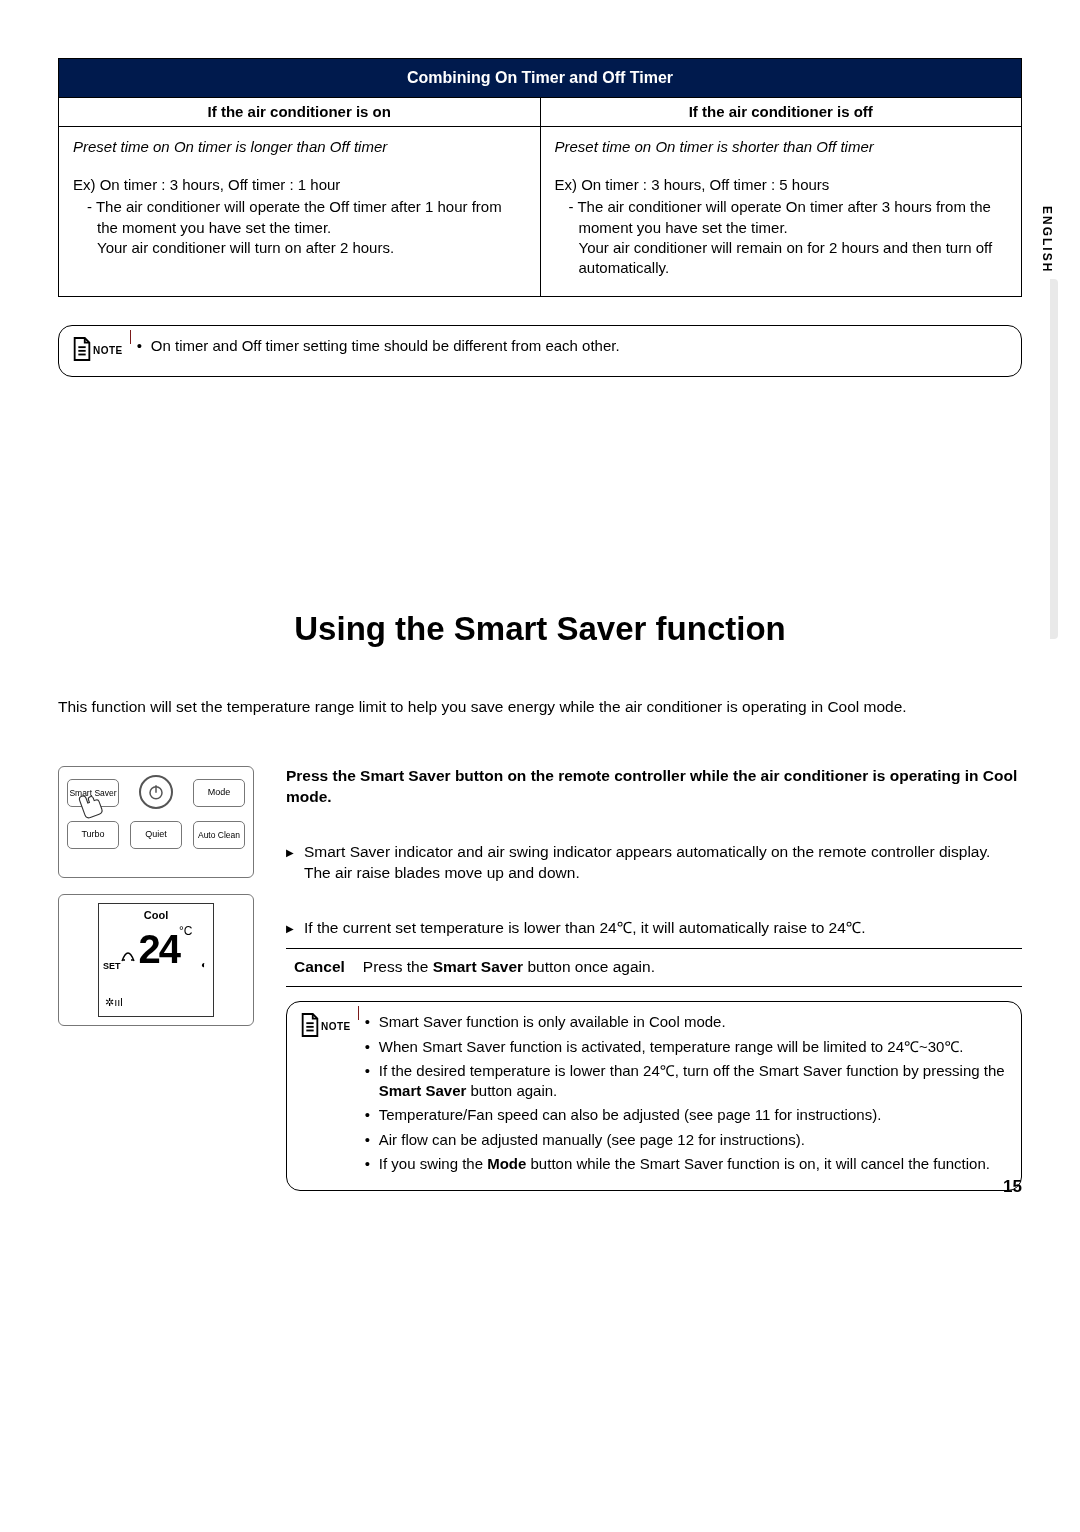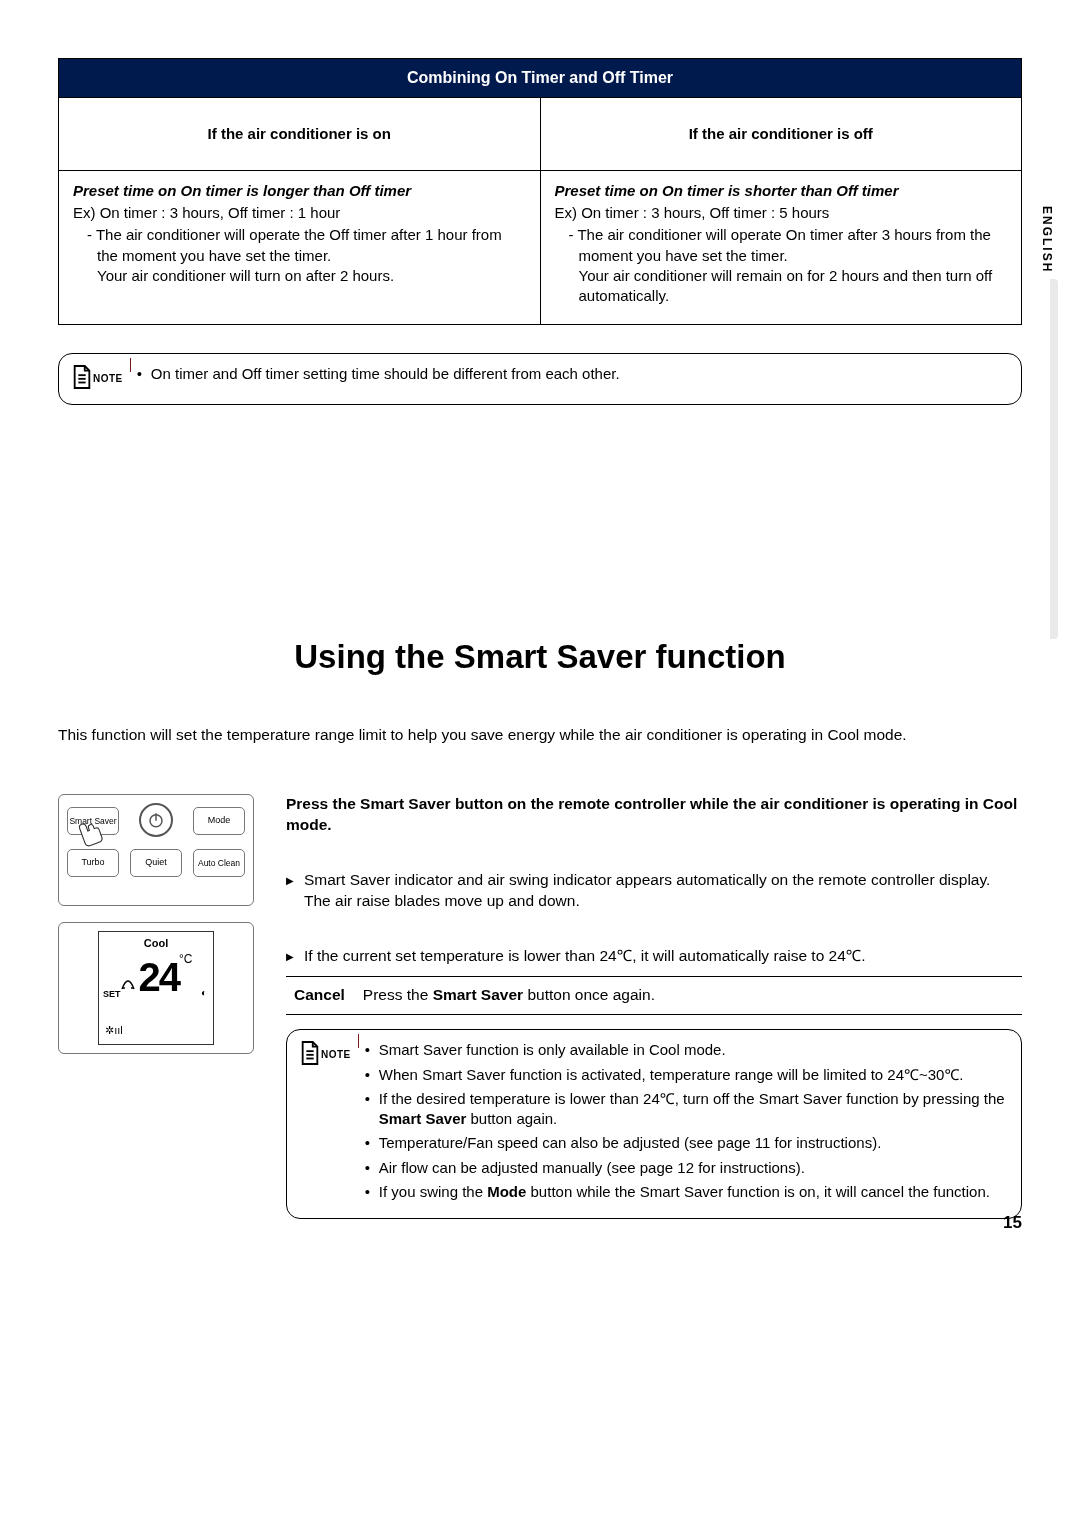--- a/index.html
+++ b/index.html
@@ -56,7 +56,7 @@
     background: #fff;
     font-weight: bold;
     text-align: center;
-    padding: 26px 0;
+    padding: 4px 0;
     font-size: 15px;
   }
   .tbl .body { padding: 10px 14px 18px 14px; vertical-align: top; font-size: 15px; }

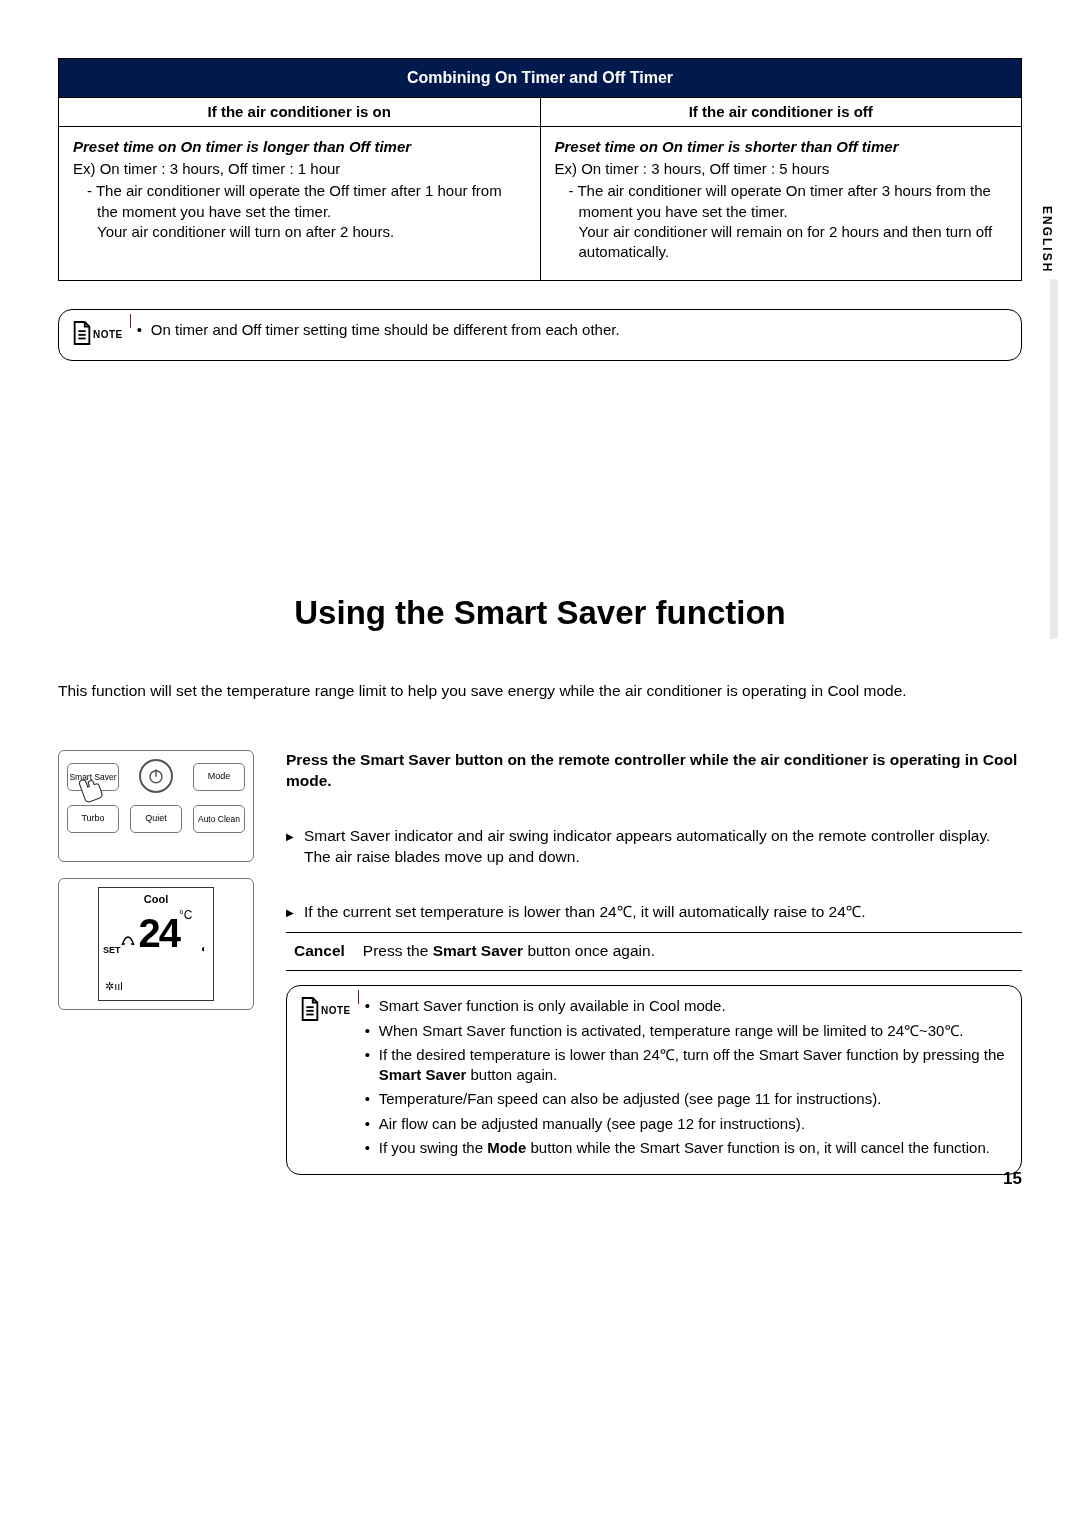--- a/index.html
+++ b/index.html
@@ -60,7 +60,7 @@
     font-size: 15px;
   }
   .tbl .body { padding: 10px 14px 18px 14px; vertical-align: top; font-size: 15px; }
-  .preset { font-style: italic; font-weight: 700; margin-bottom: 2px; }
+  .preset { font-style: italic; font-weight: 400; margin-bottom: 18px; }
   .example { margin-bottom: 2px; }
   .descr { padding-left: 24px; text-indent: -10px; }
   .descr2 { padding-left: 24px; }

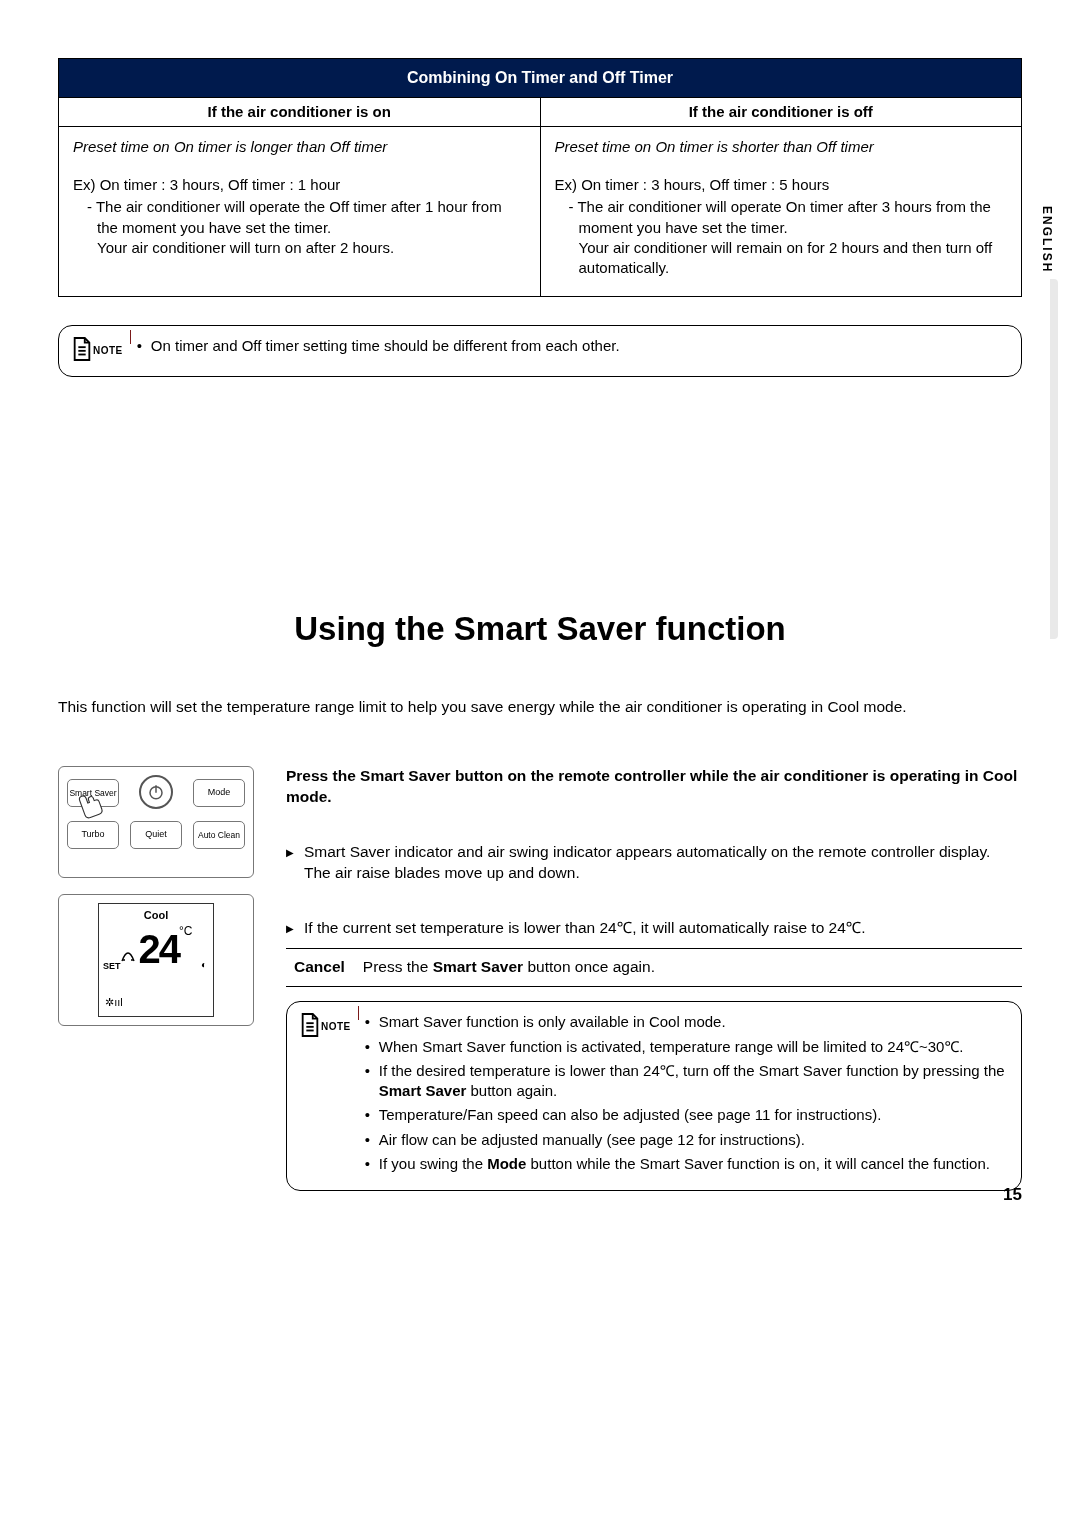--- a/index.html
+++ b/index.html
@@ -174,7 +174,7 @@
   .note-box.ss .note-list li { margin-bottom:4px;}
 
   .pagenum {
-    position:absolute; right:58px; bottom:14px; font-weight:bold; font-size:17px;
+    position:absolute; right:58px; bottom:22px; font-weight:bold; font-size:17px;
   }
 </style>
 </head>

